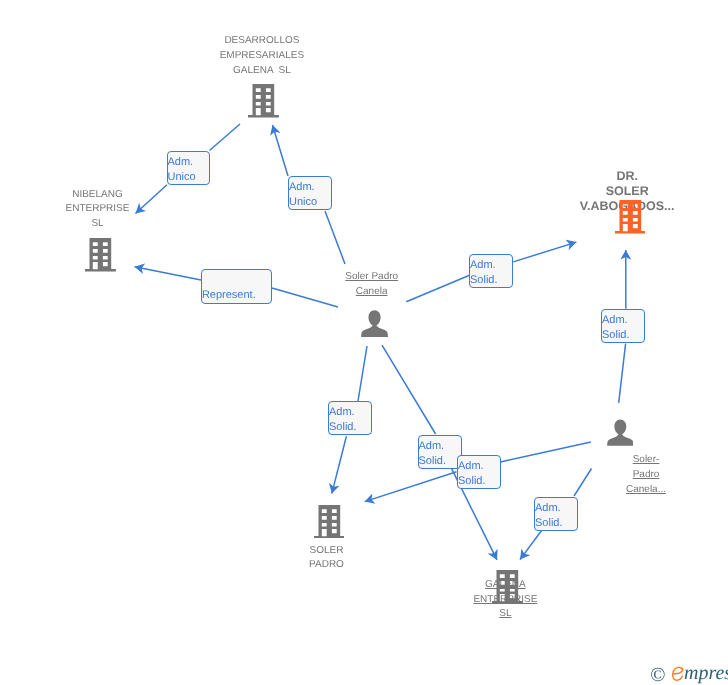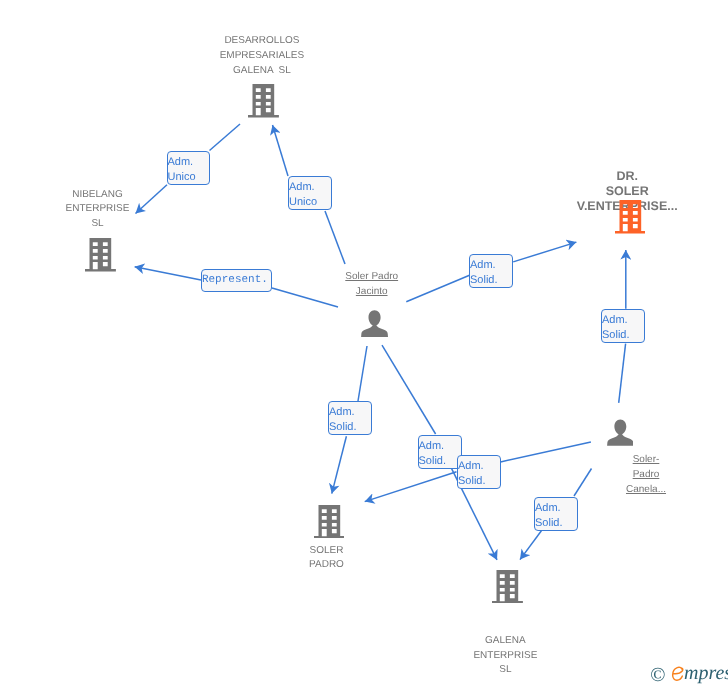--- a/index.html
+++ b/index.html
@@ -81,7 +81,7 @@
   <div class="nodelabel hi" style="left:527.2px;top:149.1px;width:200px;margin-top:20px;">
     <span class="l">DR.</span>
     <span class="l">SOLER</span>
-    <span class="l">V.ENTERPRISE...</span>
+    <span class="l">V.ABOGADOS...</span>
   </div>
   <svg class="node" style="left:614.5px;top:200.3px;width:30.9px;height:33.4px;" viewBox="0 0 30.9 33.4">
     <path fill-rule="evenodd" fill="#fd6227" d="M4.5,0 h21.7 v31.0 h4.7 v2.4 h-30.9 v-2.4 h4.5 z M7.8,4.2 h4.9 v3.7 h-4.9 z M17.9,4.2 h4.8 v3.7 h-4.8 z M7.8,10.9 h4.9 v3.9 h-4.9 z M17.9,10.9 h4.8 v3.9 h-4.8 z M7.8,18.0 h4.9 v3.5 h-4.9 z M17.9,18.0 h4.8 v3.5 h-4.8 z M7.8,24.0 h4.9 v7.2 h-4.9 z M17.9,24.0 h4.8 v4.2 h-4.8 z"></path>

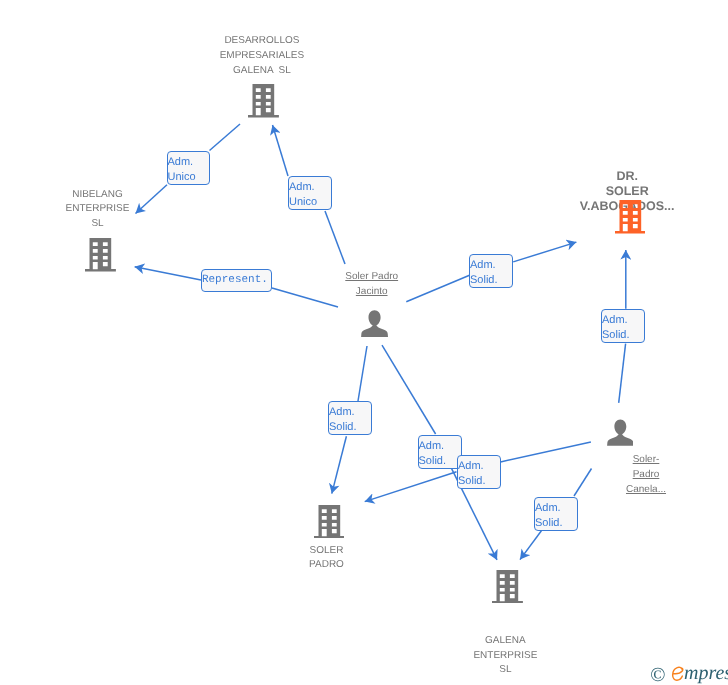--- a/index.html
+++ b/index.html
@@ -131,7 +131,7 @@
     <span class="l">Unico</span>
   </div>
 
-  <div class="edgelabel one" style="left:200.9px;top:268.8px;width:71.4px;height:23px;padding-top:3px;padding-right:3.5px;font-family:Liberation Mono, monospace;">
+  <div class="edgelabel one" style="left:200.9px;top:268.8px;width:71.4px;height:35px;padding-top:18px;padding-right:3.5px;">
     <span class="l">Represent.</span>
   </div>
 

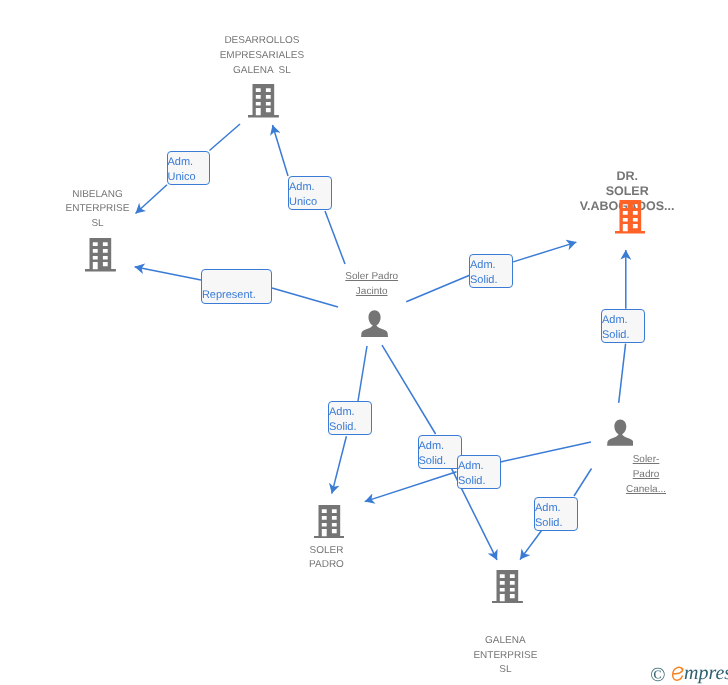--- a/index.html
+++ b/index.html
@@ -89,7 +89,7 @@
 
   <div class="nodelabel person" style="left:271.7px;top:269.0px;width:200px;">
     <span class="l">Soler Padro</span>
-    <span class="l">Jacinto</span>
+    <span class="l">Canela</span>
   </div>
   <svg class="node" style="left:361px;top:310.4px;width:27.1px;height:27.0px;" viewBox="0 0 27.1 27.0">
     <path fill="#757575" d="M13.5,0.3 C17.1,0.3 19.6,3.3 19.6,7.4 C19.6,10.8 17.6,14.4 15.3,15.2 C15.9,16.0 16.3,16.6 17.2,17.2 C18.4,18.4 22.3,19.1 24.2,20.3 C25.9,21.3 26.6,22.3 26.75,24.0 L27.0,27.0 L0.1,27.0 L0.35,24.0 C0.5,22.3 1.2,21.3 2.9,20.3 C4.8,19.1 8.7,18.4 9.9,17.2 C10.8,16.6 11.2,16.0 11.8,15.2 C9.5,14.4 7.5,10.8 7.5,7.4 C7.5,3.3 9.9,0.3 13.5,0.3 Z"></path>

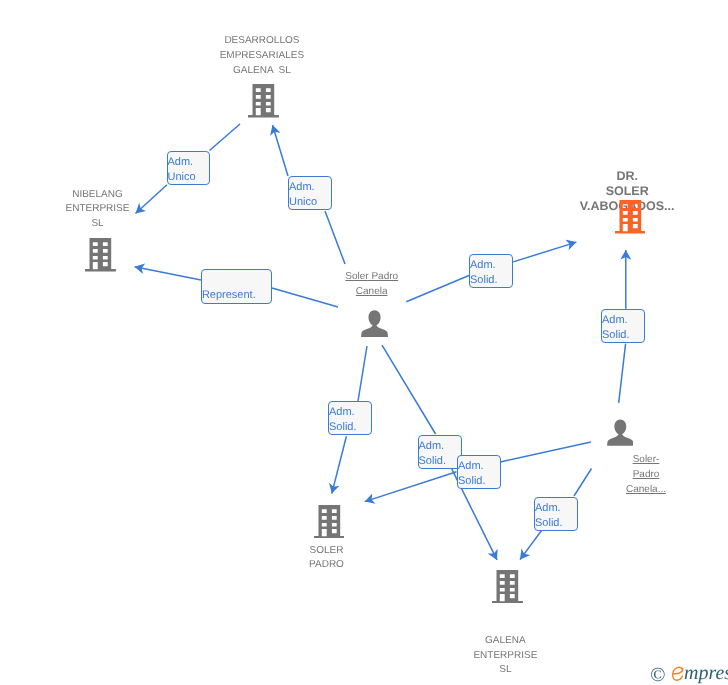--- a/index.html
+++ b/index.html
@@ -115,7 +115,7 @@
   <svg class="node" style="left:492.4px;top:569.6px;width:30.9px;height:33.4px;" viewBox="0 0 30.9 33.4">
     <path fill-rule="evenodd" fill="#757575" d="M4.5,0 h21.7 v31.0 h4.7 v2.4 h-30.9 v-2.4 h4.5 z M7.8,4.2 h4.9 v3.7 h-4.9 z M17.9,4.2 h4.8 v3.7 h-4.8 z M7.8,10.9 h4.9 v3.9 h-4.9 z M17.9,10.9 h4.8 v3.9 h-4.8 z M7.8,18.0 h4.9 v3.5 h-4.9 z M17.9,18.0 h4.8 v3.5 h-4.8 z M7.8,24.0 h4.9 v7.2 h-4.9 z M17.9,24.0 h4.8 v4.2 h-4.8 z"></path>
   </svg>
-  <div class="nodelabel" style="left:405.4px;top:634px;width:200px;">
+  <div class="nodelabel" style="left:405.4px;top:578px;width:200px;text-decoration:underline;">
     <span class="l">GALENA</span>
     <span class="l">ENTERPRISE</span>
     <span class="l">SL</span>

